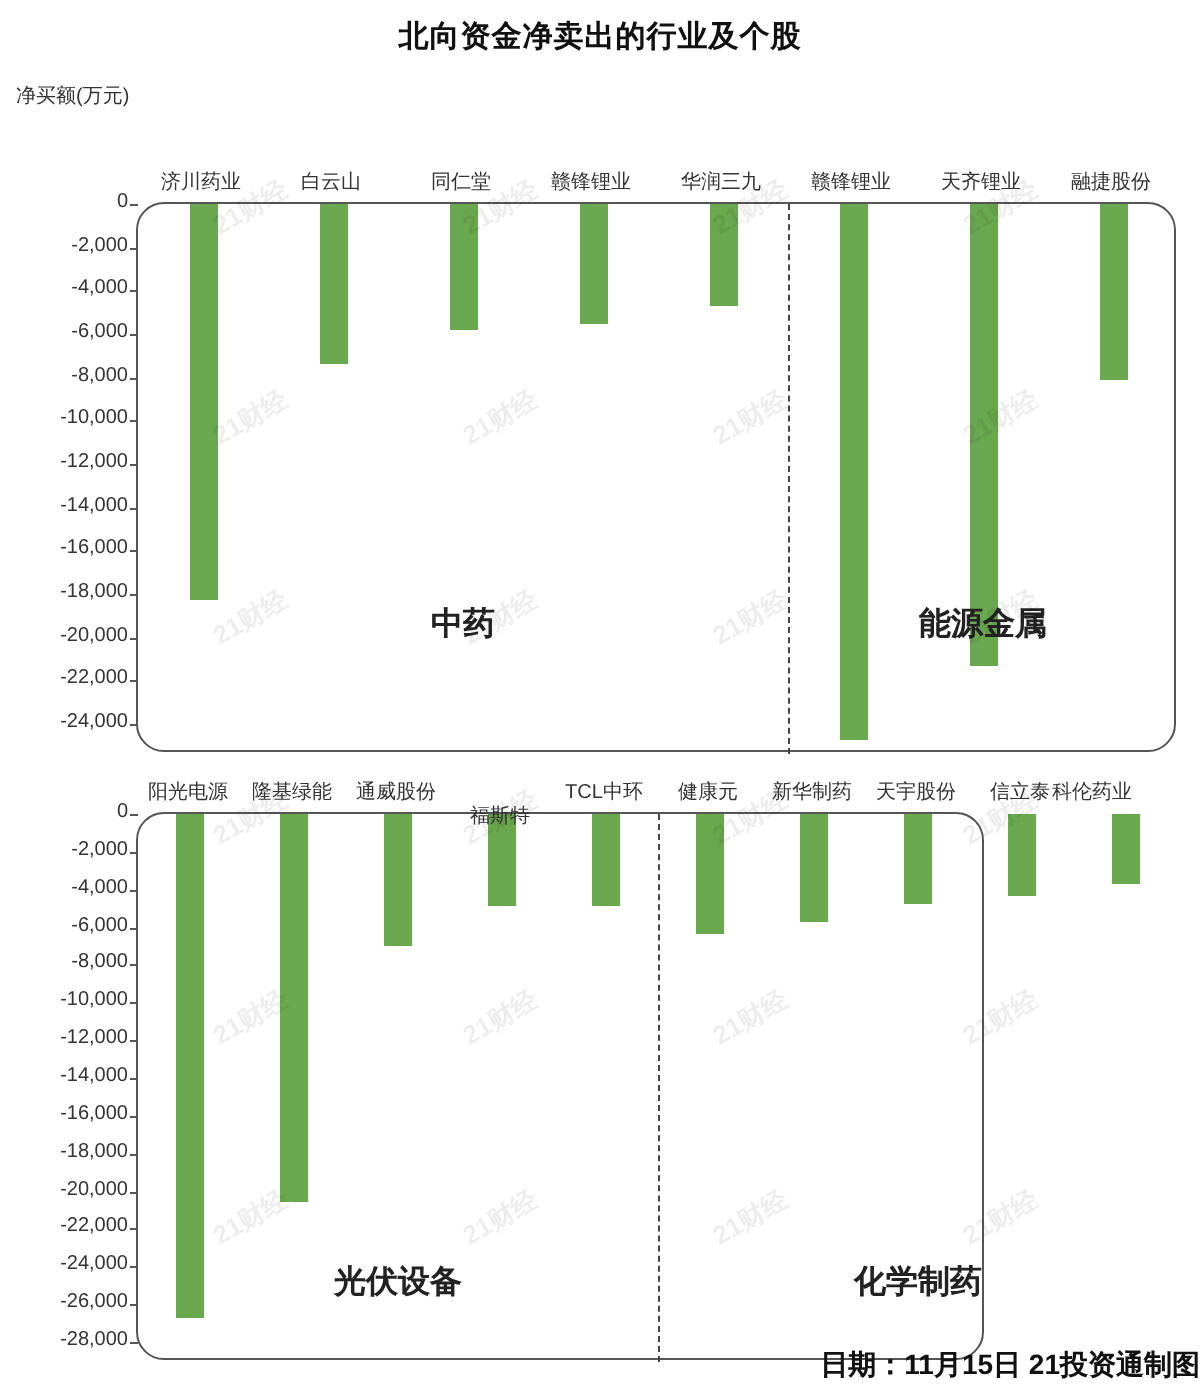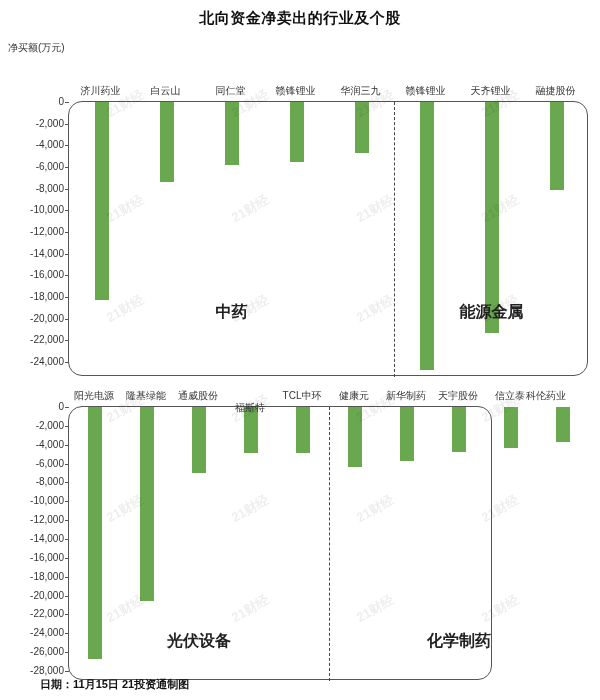--- a/index.html
+++ b/index.html
@@ -90,8 +90,8 @@
   .footer{
     position:absolute;
     bottom:8px;left:0;right:0;
-    text-align:left;
-    font-size:11px;
+    text-align:right;
+    font-size:14px;
     font-weight:bold;
     color:#111;
     padding-left:40px;

